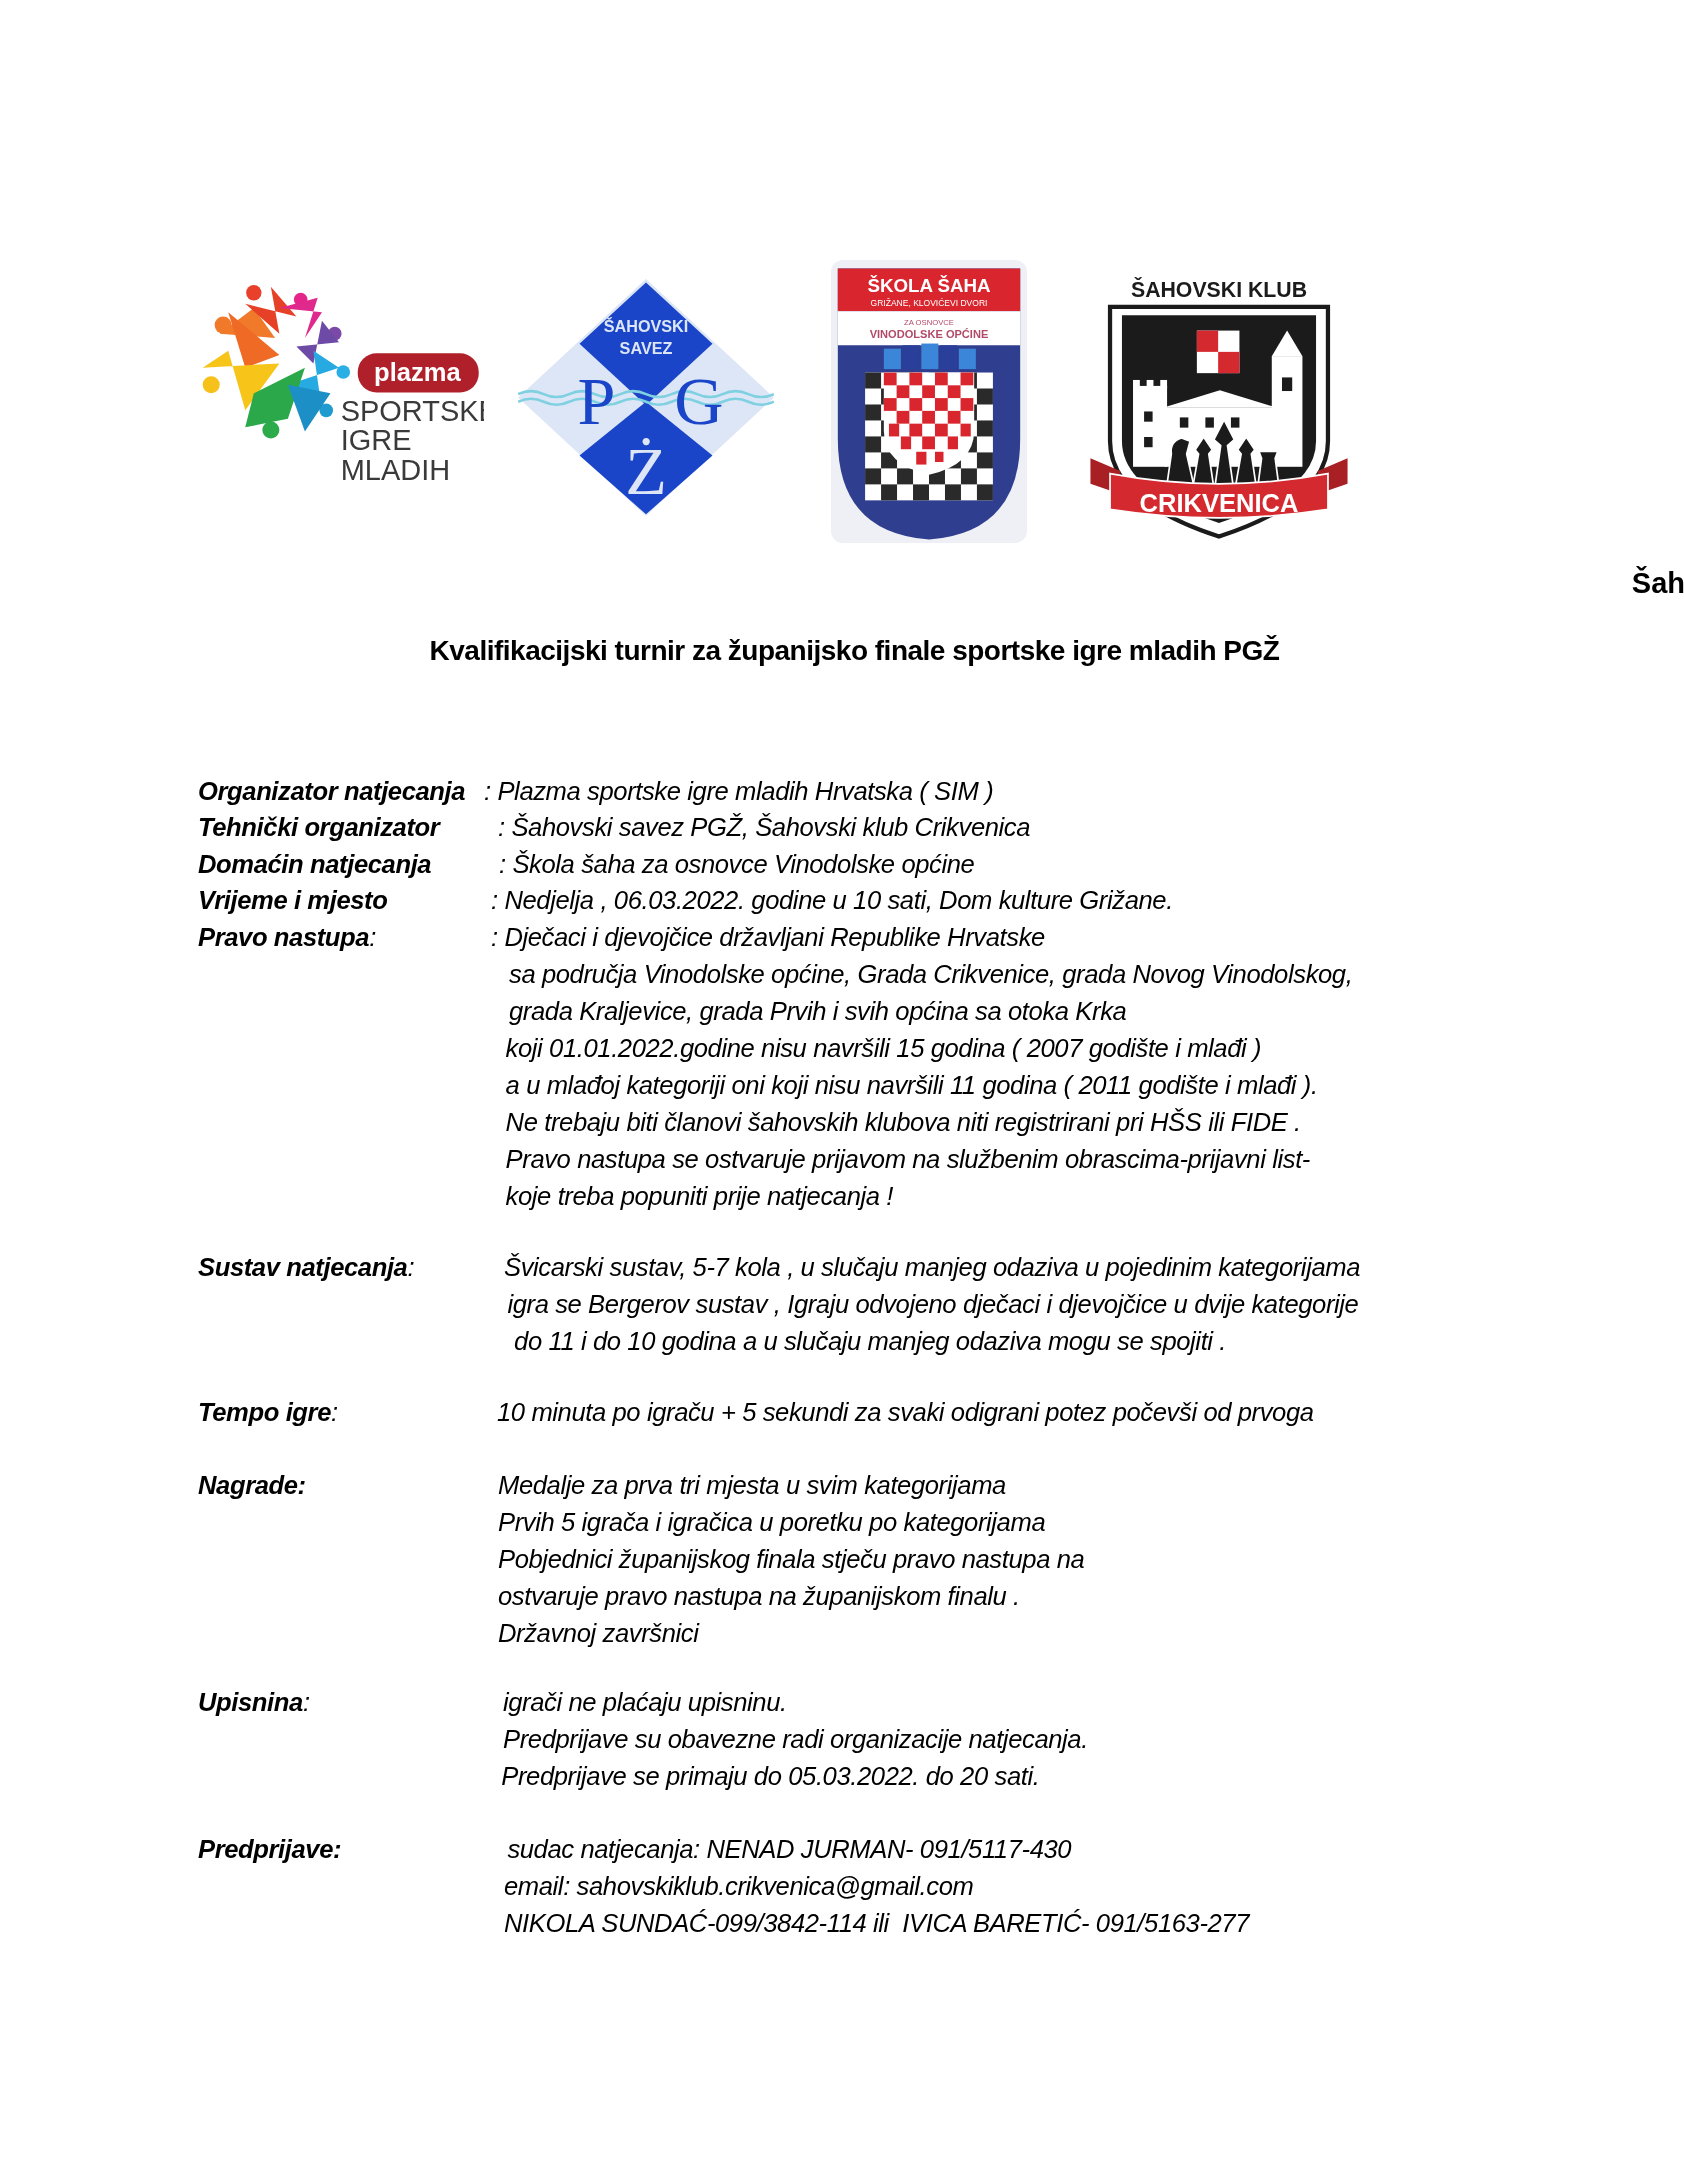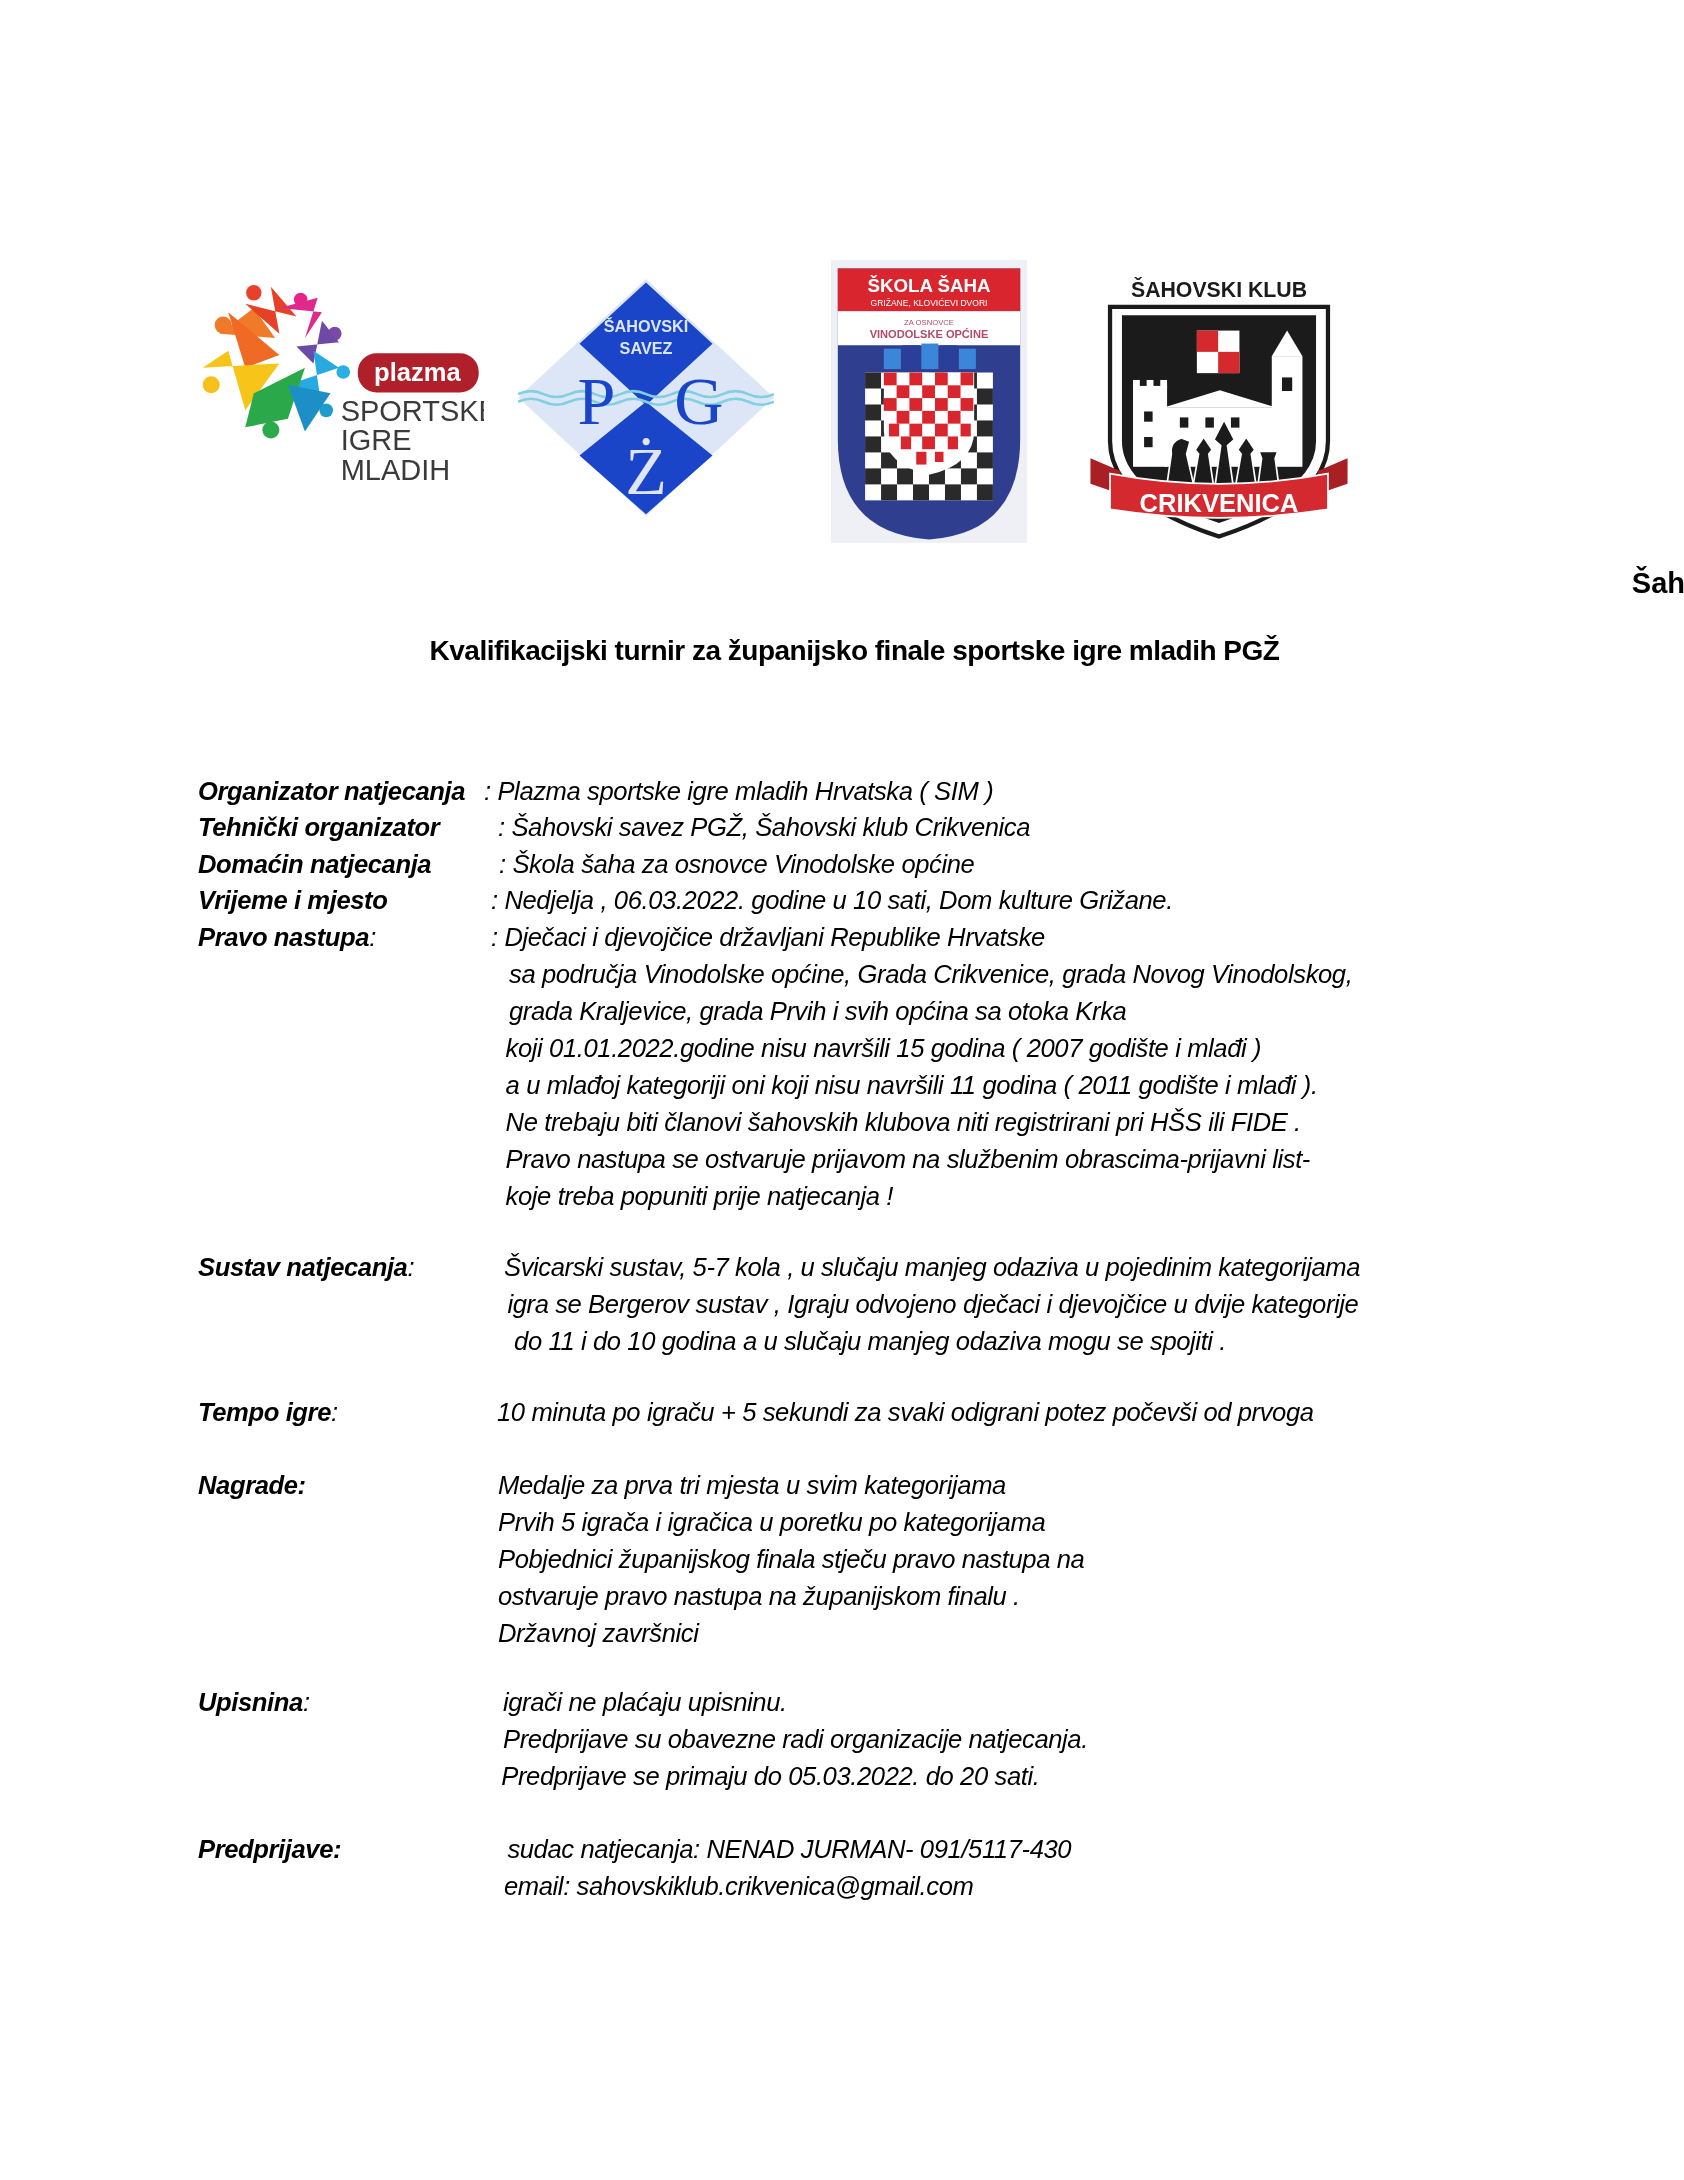--- a/index.html
+++ b/index.html
@@ -11,7 +11,7 @@
   .logo { position: absolute; }
   .logo-sim { left: 194px; top: 274px; width: 290px; height: 213px; }
   .logo-pgz { left: 518px; top: 279px; width: 256px; height: 237px; }
-  .logo-skola { left: 831px; top: 260px; width: 196px; height: 283px; background: #eef0f5; }
+  .logo-skola { left: 831px; top: 260px; width: 196px; height: 283px; background: #eef0f5; border-radius: 12px; }
   .logo-ck { left: 1086px; top: 271px; width: 266px; height: 269px; }
   .logo svg { width: 100%; height: 100%; display: block; }
 

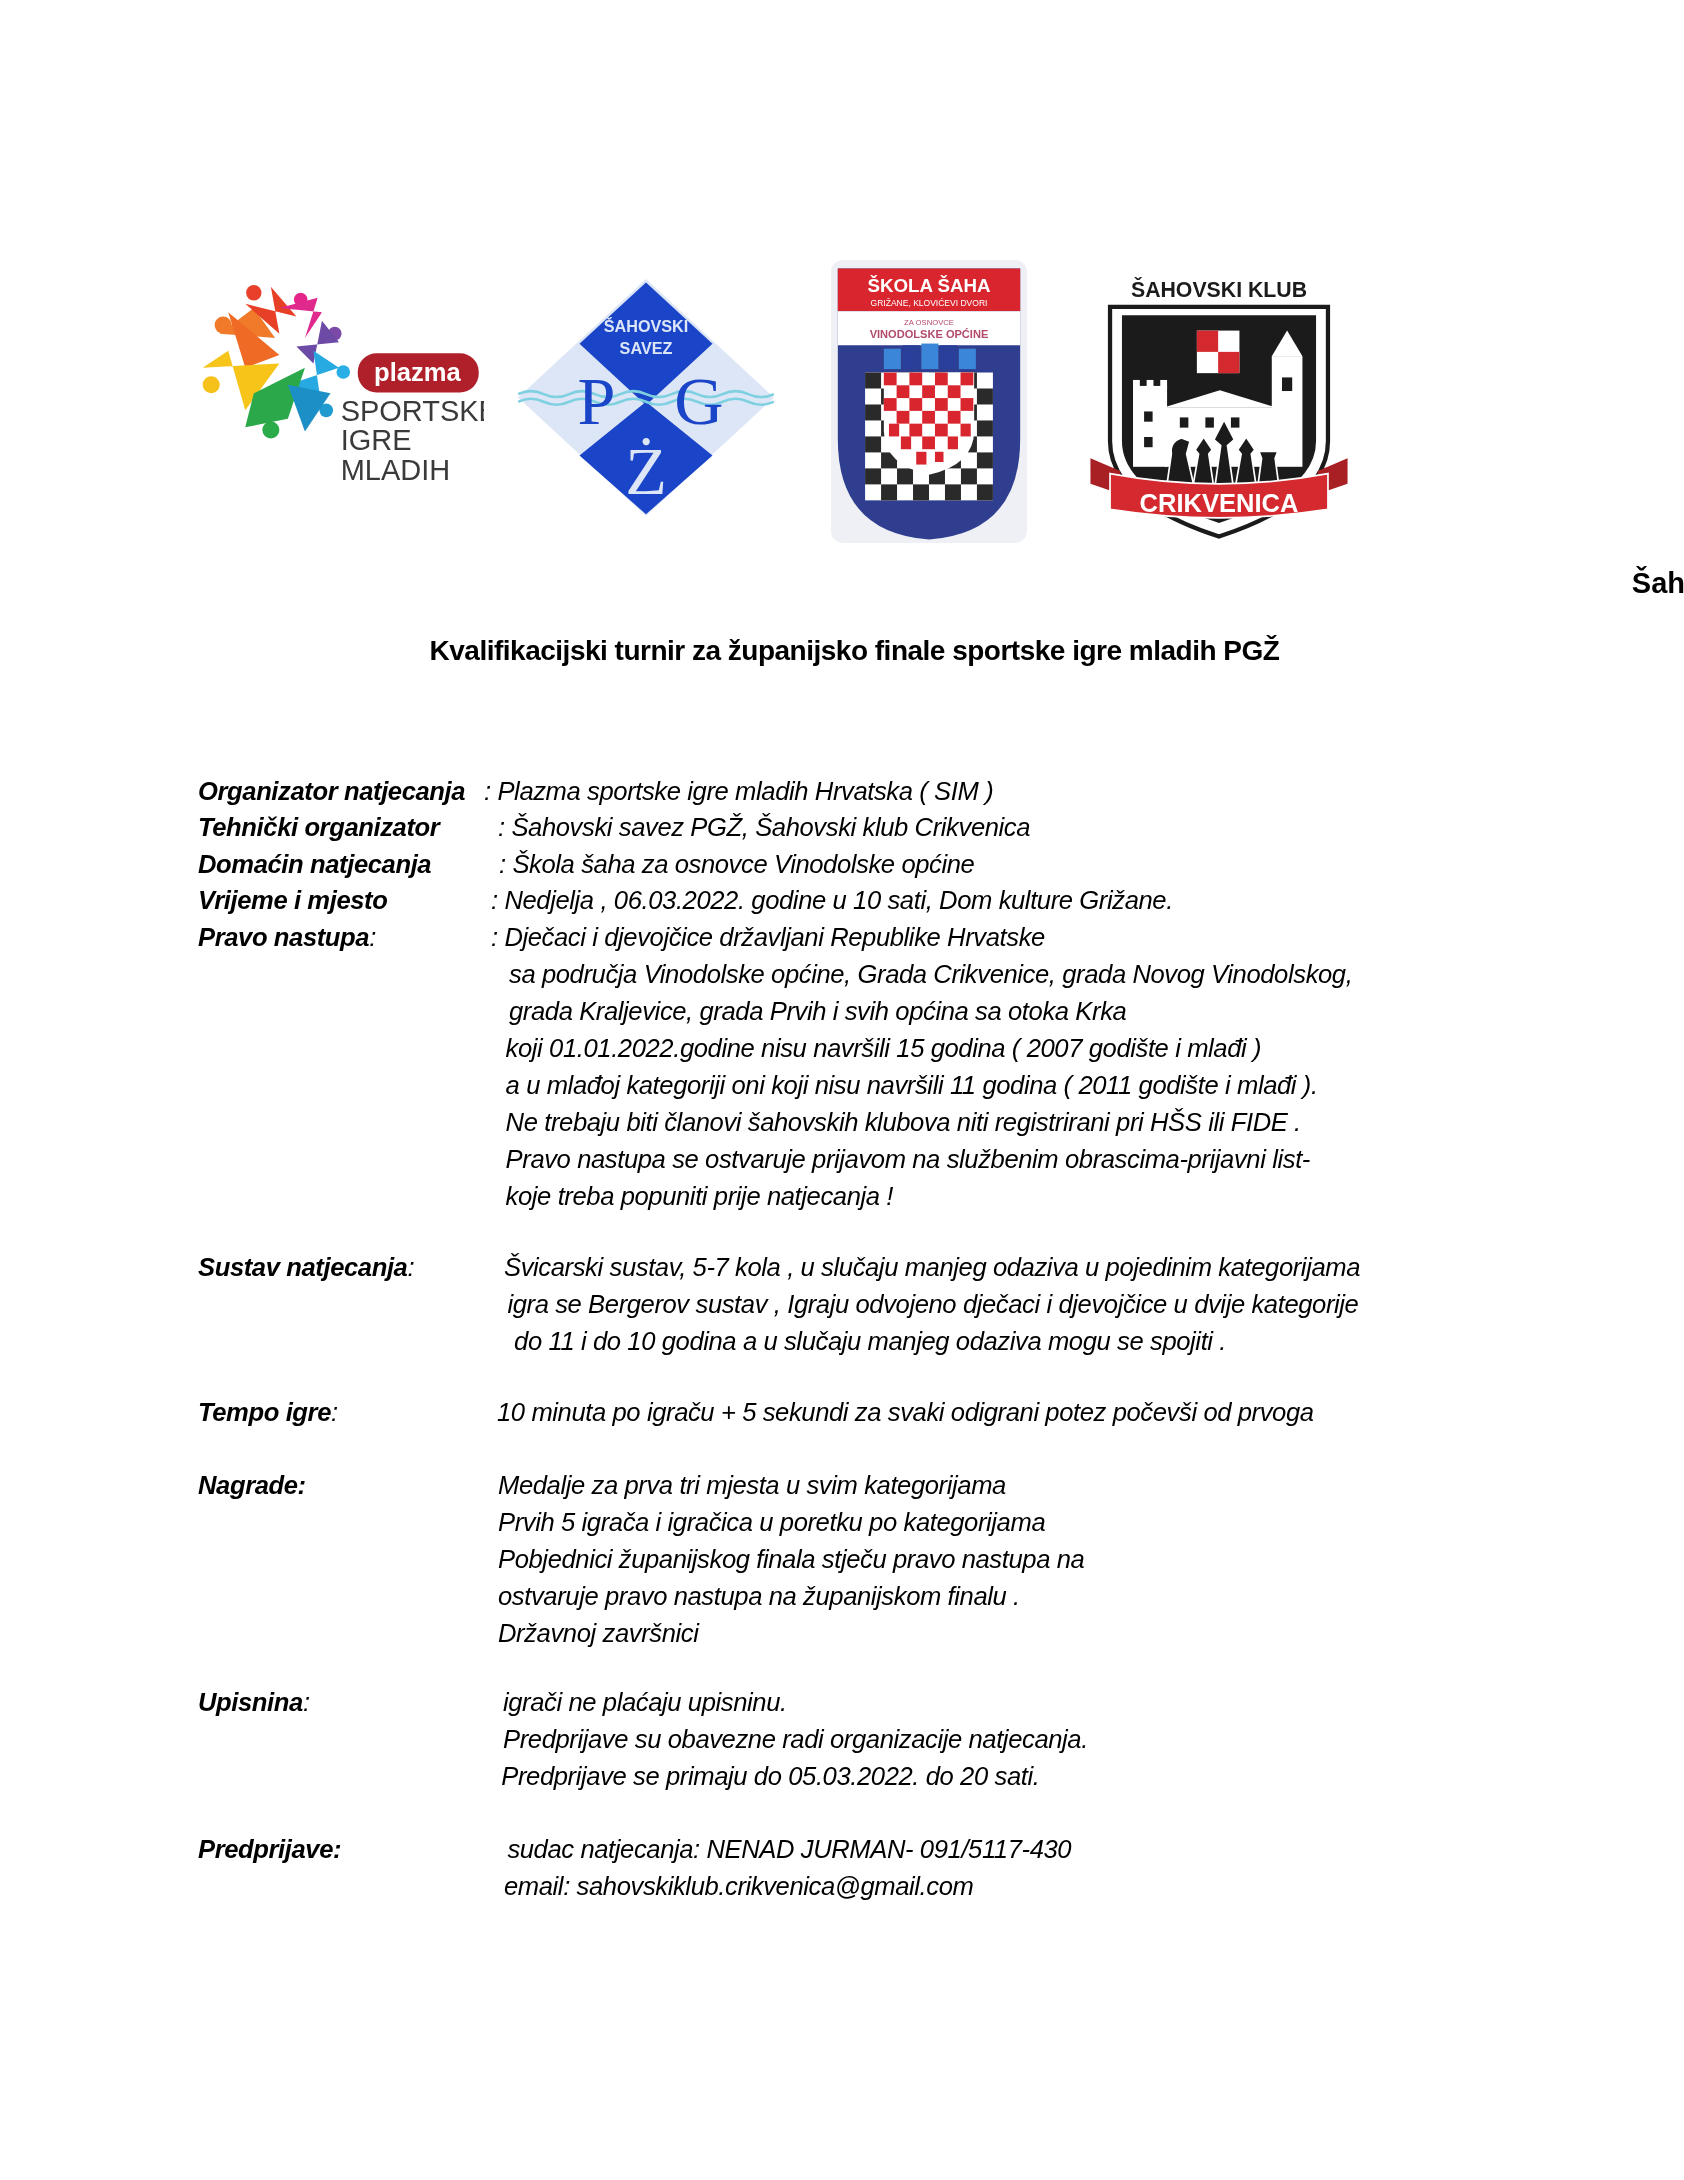--- a/index.html
+++ b/index.html
@@ -282,6 +282,7 @@
   <div class="lines" style="left:504px; top:1831px;">
     <div style="margin-left:3.4px">sudac natjecanja: NENAD JURMAN- 091/5117-430</div>
     <div>email: sahovskiklub.crikvenica@gmail.com</div>
+    <div style="white-space:pre;">NIKOLA SUNDAĆ-099/3842-114 ili  IVICA BARETIĆ- 091/5163-277</div>
   </div>
 
 </div>

